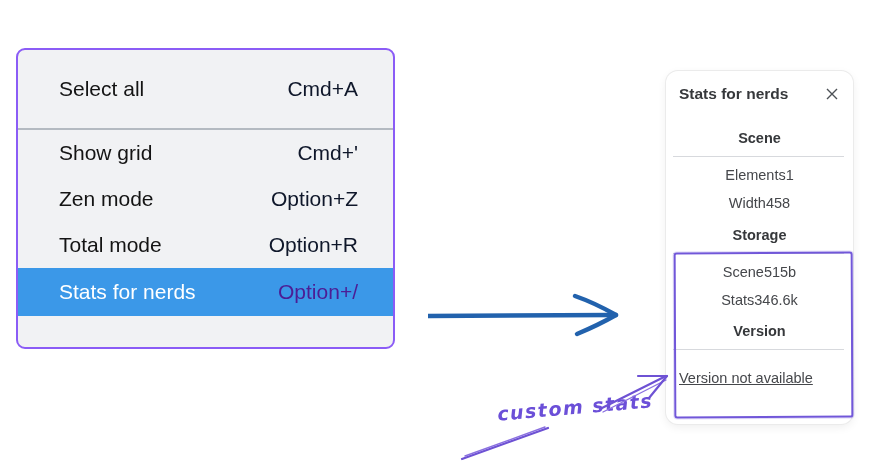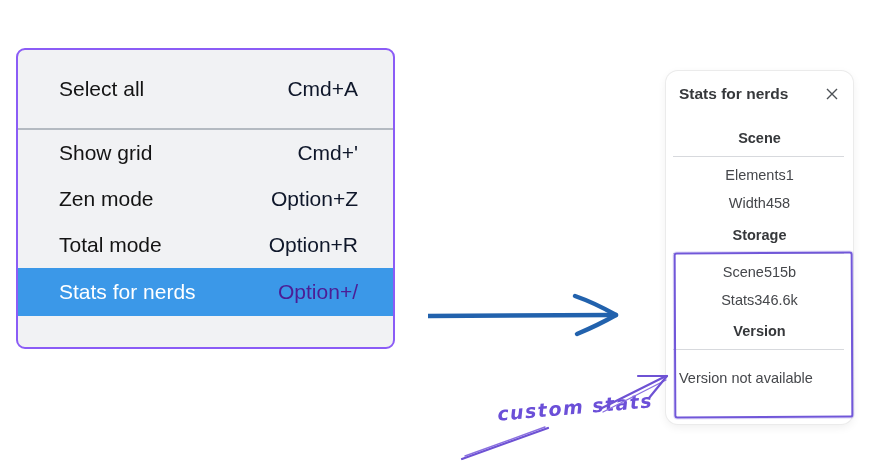--- a/index.html
+++ b/index.html
@@ -61,7 +61,7 @@
     border:none;border-top:1px solid #d7d9dd;margin:5px -4px 4px -6px;
   }
   .stat-row{display:flex;justify-content:center;line-height:28px;}
-  .ver-note{line-height:28px;margin-top:14px;}
+  .ver-note{line-height:28px;margin-top:14px;text-decoration:underline;}
 
   
   .hl-box{

